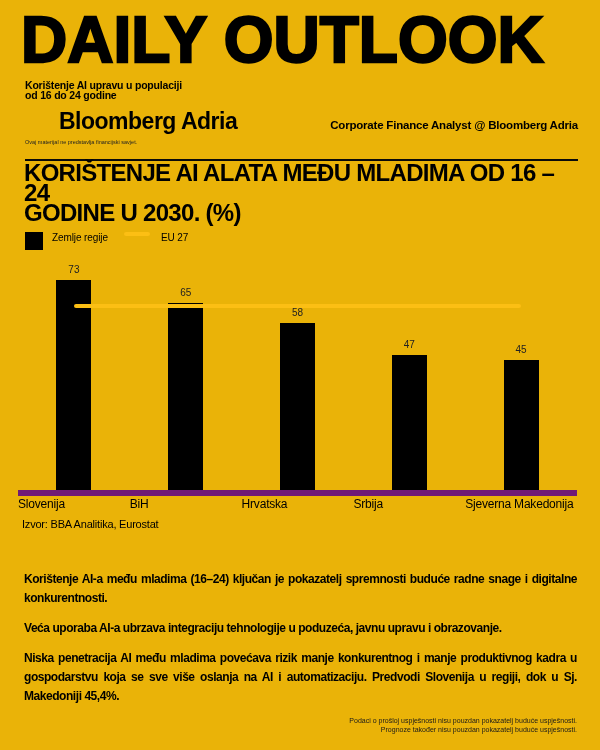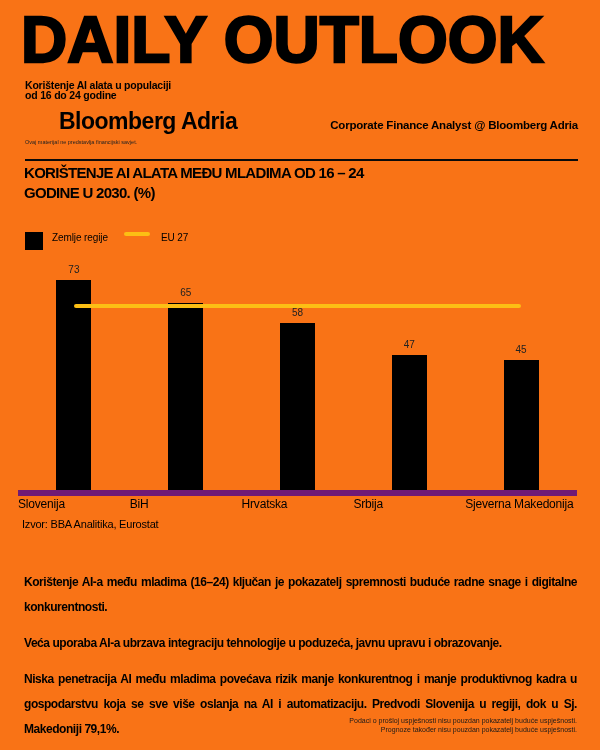--- a/index.html
+++ b/index.html
@@ -4,7 +4,7 @@
 <style>
   html,body{margin:0;padding:0;background:#e8e8e8;}
   .page{
-    position:relative; width:600px; height:750px; background:#f97316;
+    position:relative; width:600px; height:750px; background:#eab308;
     font-family:"Liberation Sans", sans-serif; color:#000; overflow:hidden;
     margin:0 auto;
   }

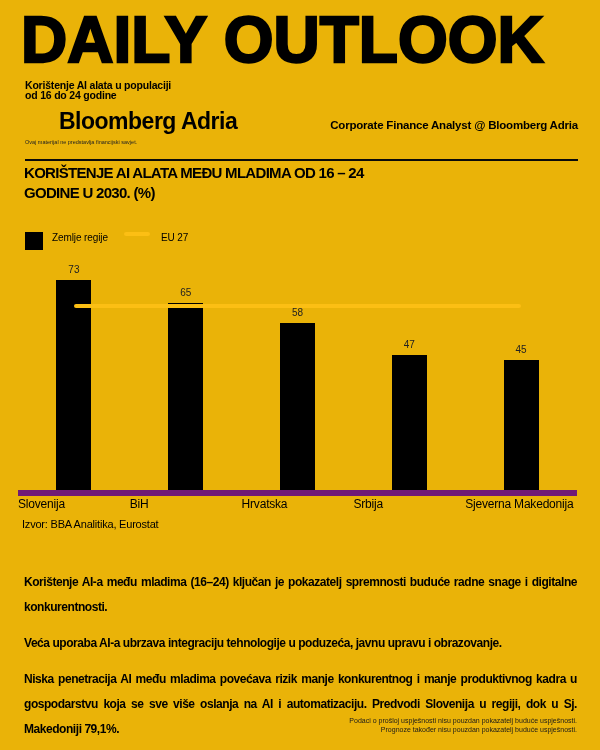--- a/index.html
+++ b/index.html
@@ -48,7 +48,7 @@
   <div class="abs headline">DAILY OUTLOOK</div>
 
   <div class="abs kicker">
-    <div>Korištenje AI alata u populaciji</div>
+    <div>Korištenje AI upravu u populaciji</div>
     <div>od 16 do 24 godine</div>
   </div>
 

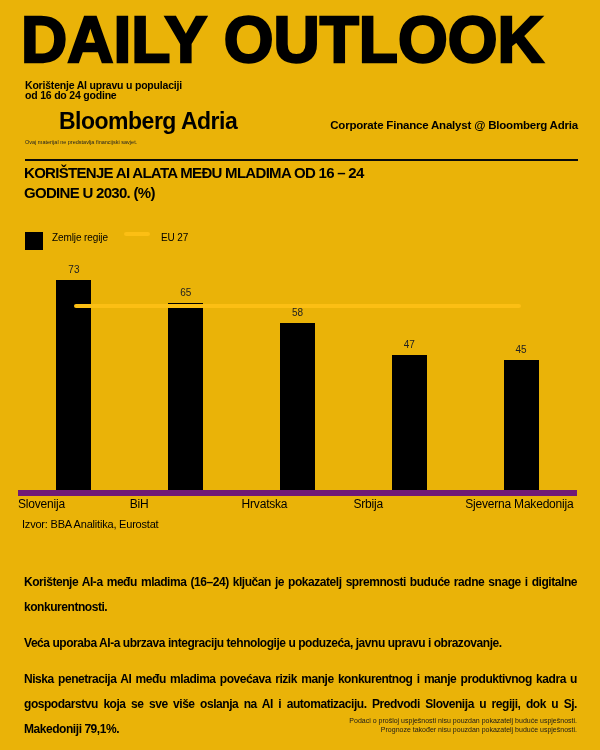--- a/index.html
+++ b/index.html
@@ -22,7 +22,7 @@
     font-weight:bold; letter-spacing:-0.2px; text-align:right;}
   .author .row1{display:flex; justify-content:space-between; width:205px; margin-left:auto;}
   .rule{ top:159px; left:25px; right:22px; height:2px; background:#0a0a0a;}
-  .chart-title{ top:163px; left:24px; right:20px; font-size:15px; line-height:20px;
+  .chart-title{ top:163px; left:24px; right:20px; font-size:24px; line-height:20px;
     font-weight:bold; letter-spacing:-0.7px;}
   .legend{ top:232px; left:25px; display:flex; align-items:flex-start; font-size:10px; letter-spacing:-0.1px;}
   .legend .sq{width:18px;height:18px;background:#000;margin-right:9px;}

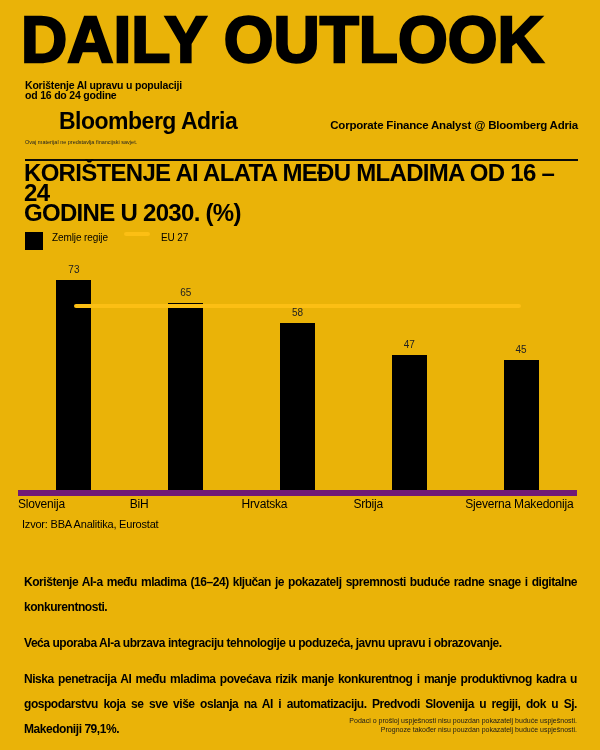--- a/index.html
+++ b/index.html
@@ -36,7 +36,7 @@
   .cats div{width:20%; font-size:12px; letter-spacing:-0.2px;}
   .source{ top:518px; left:22px; font-size:11px; letter-spacing:-0.2px;}
   .body{ top:570px; left:24px; right:23px;}
-  .body p{ margin:0 0 11px 0; font-size:12px; line-height:25px; font-weight:bold;
+  .body p{ margin:0 0 11px 0; font-size:12px; line-height:19px; font-weight:bold;
     letter-spacing:-0.45px; text-align:justify;}
   .footer{ top:716px; right:23px; font-size:7px; line-height:9px; text-align:right; color:#1a1a1a;}
 </style>

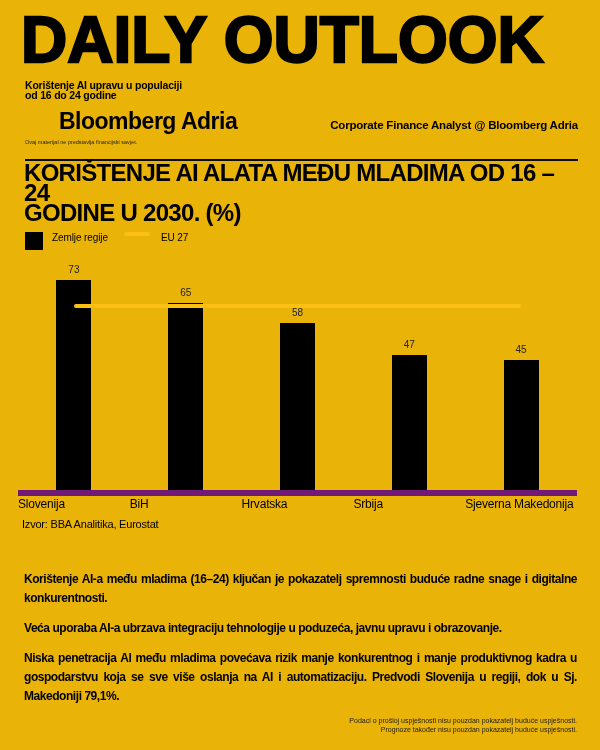--- a/index.html
+++ b/index.html
@@ -102,7 +102,7 @@
   <div class="abs body">
     <p>Korištenje AI-a među mladima (16–24) ključan je pokazatelj spremnosti buduće radne snage i digitalne konkurentnosti.</p>
     <p>Veća uporaba AI-a ubrzava integraciju tehnologije u poduzeća, javnu upravu i obrazovanje.</p>
-    <p>Niska penetracija AI među mladima povećava rizik manje konkurentnog i manje produktivnog kadra u gospodarstvu koja se sve više oslanja na AI i automatizaciju. Predvodi Slovenija u regiji, dok u Sj. Makedoniji 79,1%.</p>
+    <p>Niska penetracija AI među mladima povećava rizik manje konkurentnog i manje produktivnog kadra u gospodarstvu koja se sve više oslanja na AI i automatizaciju. Predvodi Slovenija u regiji, dok u Sj. Makedoniji 45,4%.</p>
   </div>
 
   <div class="abs footer">

